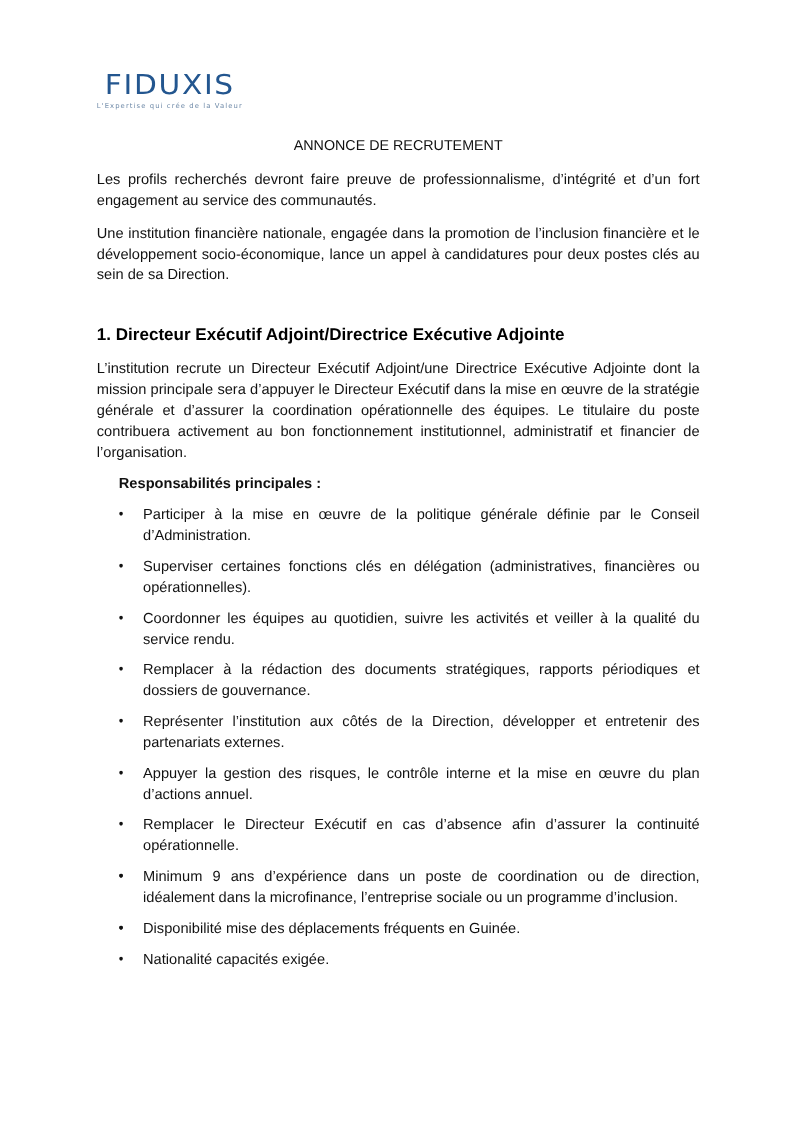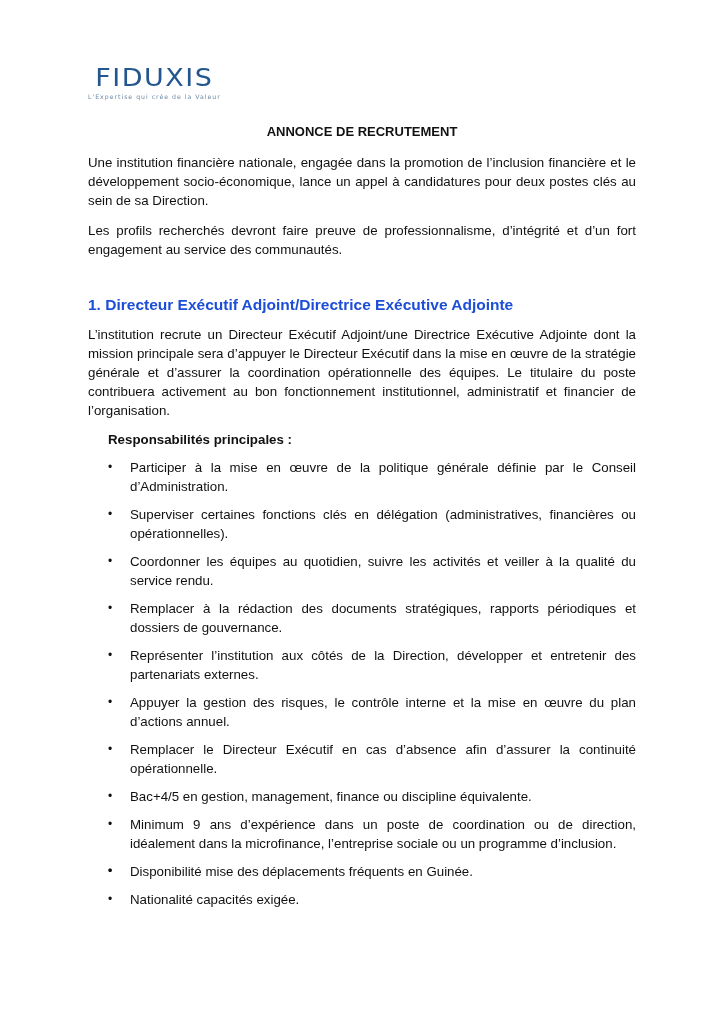--- a/index.html
+++ b/index.html
@@ -21,7 +21,7 @@
     }
     .page { position: absolute; left: 88px; width: 548px; top: 124px; }
     .doc-title {
-      text-align: center; font-weight: bold; font-size: 13px;
+      text-align: center; font-weight: normal; font-size: 13px;
       margin: 0 0 13px 0; line-height: 16px;
     }
     p.body {

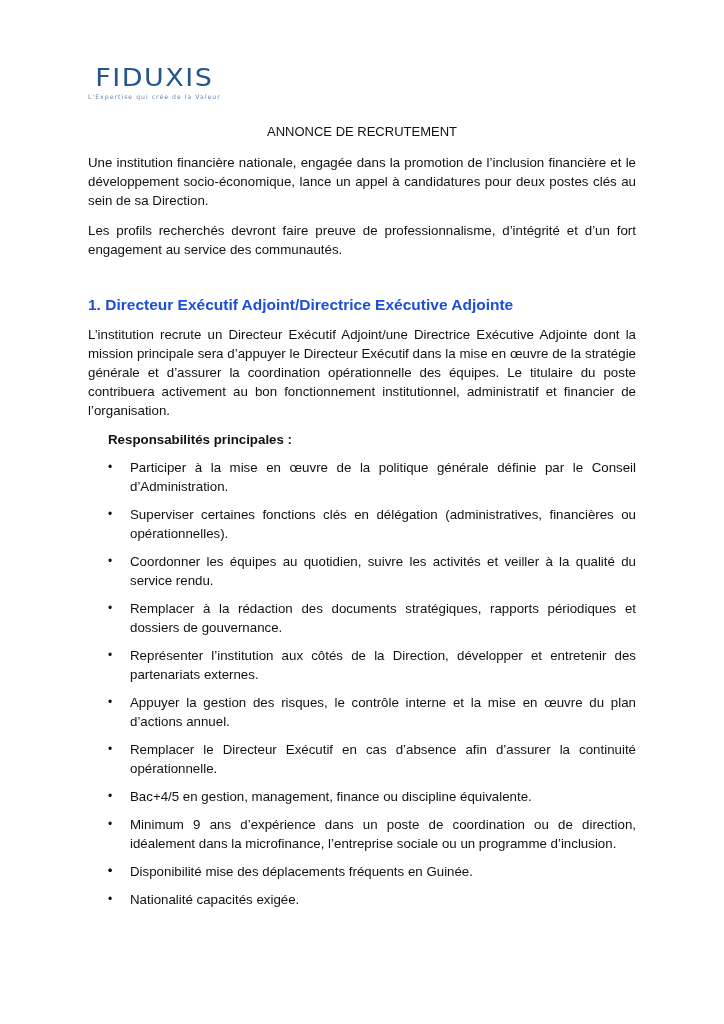--- a/index.html
+++ b/index.html
@@ -53,8 +53,8 @@
 <div class="page">
   <div class="doc-title">ANNONCE DE RECRUTEMENT</div>
 
+  <p class="body">Les profils recherchés devront faire preuve de professionnalisme, d’intégrité et d’un fort engagement au service des communautés.</p>
   <p class="body">Une institution financière nationale, engagée dans la promotion de l’inclusion financière et le développement socio-économique, lance un appel à candidatures pour deux postes clés au sein de sa Direction.</p>
-  <p class="body">Les profils recherchés devront faire preuve de professionnalisme, d’intégrité et d’un fort engagement au service des communautés.</p>
 
   <div class="section-h">1. Directeur Exécutif Adjoint/Directrice Exécutive Adjointe</div>
   <p class="body">L’institution recrute un Directeur Exécutif Adjoint/une Directrice Exécutive Adjointe dont la mission principale sera d’appuyer le Directeur Exécutif dans la mise en œuvre de la stratégie générale et d’assurer la coordination opérationnelle des équipes. Le titulaire du poste contribuera activement au bon fonctionnement institutionnel, administratif et financier de l’organisation.</p>

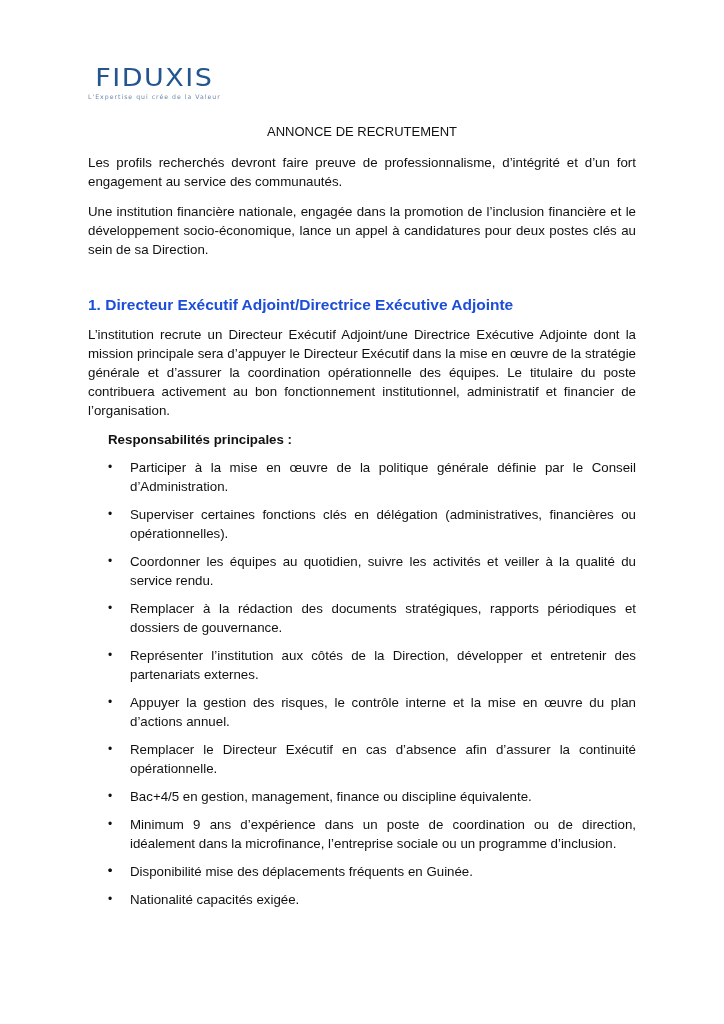--- a/index.html
+++ b/index.html
@@ -29,7 +29,7 @@
       text-align: justify;
     }
     .section-h {
-      color: #1d4ed8; font-weight: bold; font-size: 15.5px;
+      color: #000000; font-weight: bold; font-size: 15.5px;
       margin: 36px 0 10px 0; line-height: 20px;
     }
     .sub-h { font-weight: bold; font-size: 13.3px; margin: 8px 0 9px 0; line-height: 18px; padding-left: 20px; }

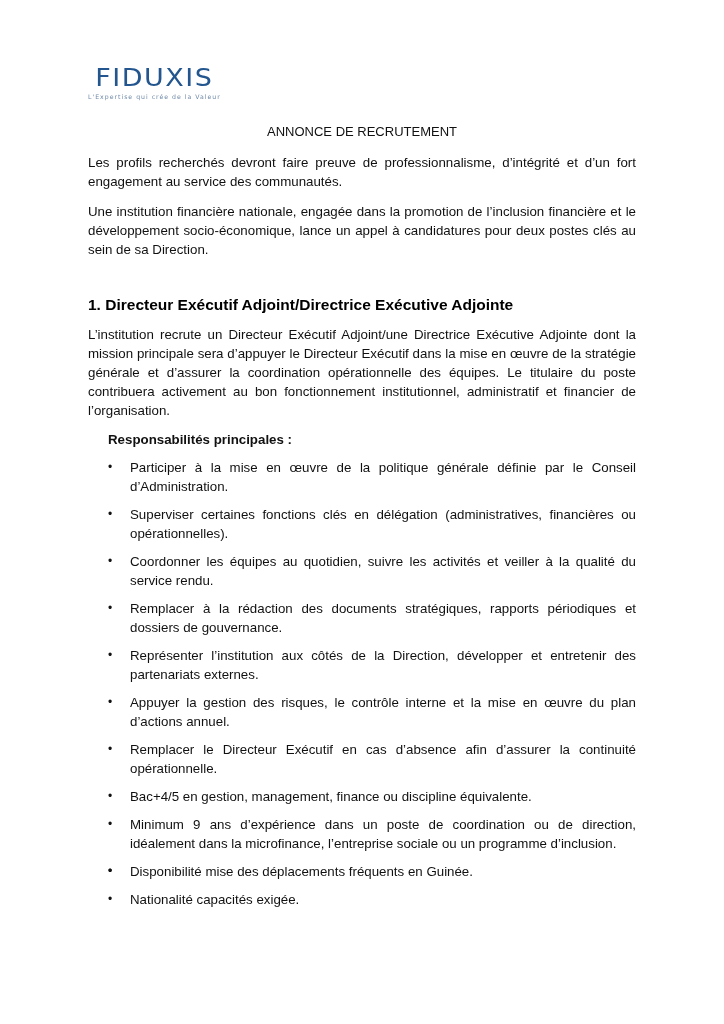--- a/index.html
+++ b/index.html
@@ -71,7 +71,7 @@
   </ul>
 
   <ul class="bl">
-    <li><span class="bullet">•</span><span>Bac+4/5 en gestion, management, finance ou discipline équivalente.</span></li>
+    <li><span class="bullet">•</span></li>
     <li><span class="bullet">•</span><span>Minimum 9 ans d’expérience dans un poste de coordination ou de direction, idéalement dans la microfinance, l’entreprise sociale ou un programme d’inclusion.</span></li>
     <li><span class="bullet">•</span></li>
     <li><span class="bullet">•</span><span>Disponibilité mise des déplacements fréquents en Guinée.</span></li>

